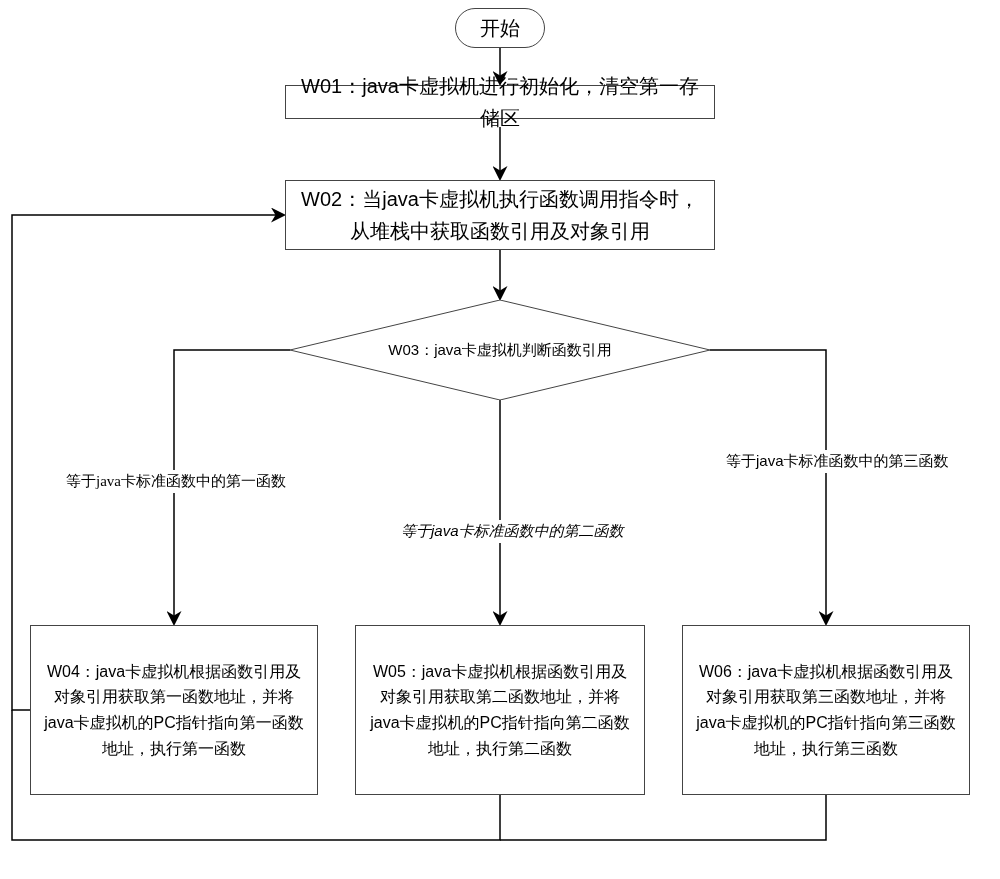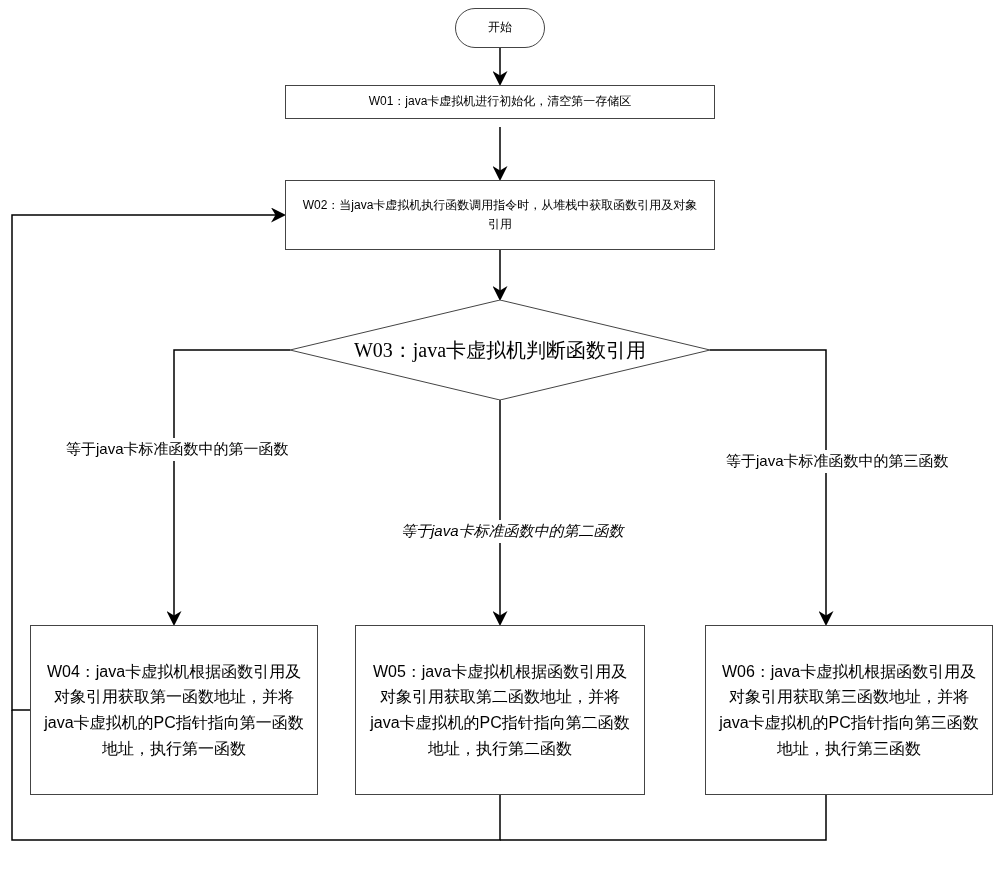--- a/index.html
+++ b/index.html
@@ -6,7 +6,7 @@
     body { font-family: "SimSun", "Microsoft YaHei", sans-serif; background: #fff; width: 1000px; height: 879px; position: relative; }
     svg { position: absolute; top: 0; left: 0; }
     
-    .node { position: absolute; border: 1px solid #444; background: #fff; display: flex; align-items: center; justify-content: center; text-align: center; padding: 8px 12px; font-size: 12px; line-height: 1.6; }
+    .node { position: absolute; border: 1px solid #444; background: #fff; display: flex; align-items: center; justify-content: center; text-align: center; padding: 8px 12px; font-size: 20px; line-height: 1.6; }
     
     .start-node { border-radius: 20px; width: 90px; height: 40px; left: 455px; top: 8px; }
     

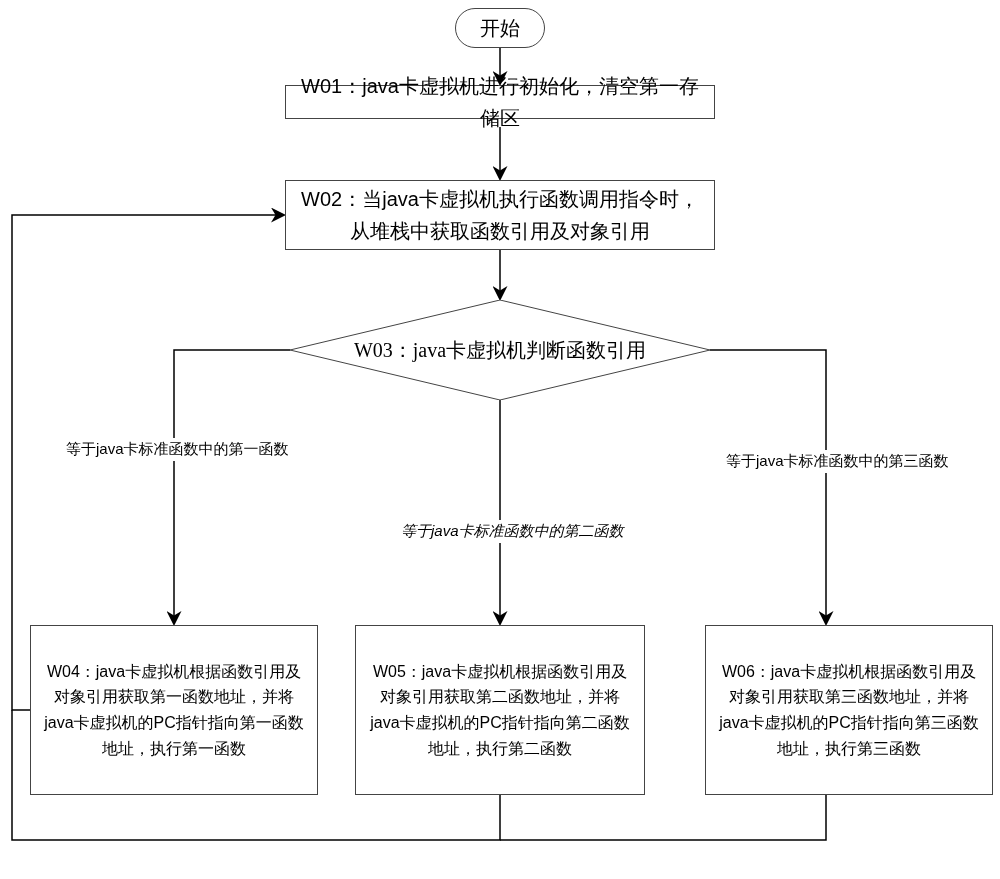--- a/index.html
+++ b/index.html
@@ -15,7 +15,7 @@
     
     .diamond { position: absolute; width: 420px; height: 100px; left: 290px; top: 300px; }
     .diamond-shape { position: absolute; width: 100%; height: 100%; }
-    .diamond-text { position: absolute; width: 100%; height: 100%; display: flex; align-items: center; justify-content: center; font-size: 20px; text-align: center; padding: 0 60px; font-family: Liberation Serif, serif; }
+    .diamond-text { position: absolute; width: 100%; height: 100%; display: flex; align-items: center; justify-content: center; font-size: 15px; text-align: center; padding: 0 60px; }
     
     .branch-label { position: absolute; font-size: 15px; background: #fff; padding: 2px 6px; }
     .label-left { left: 60px; top: 438px; }

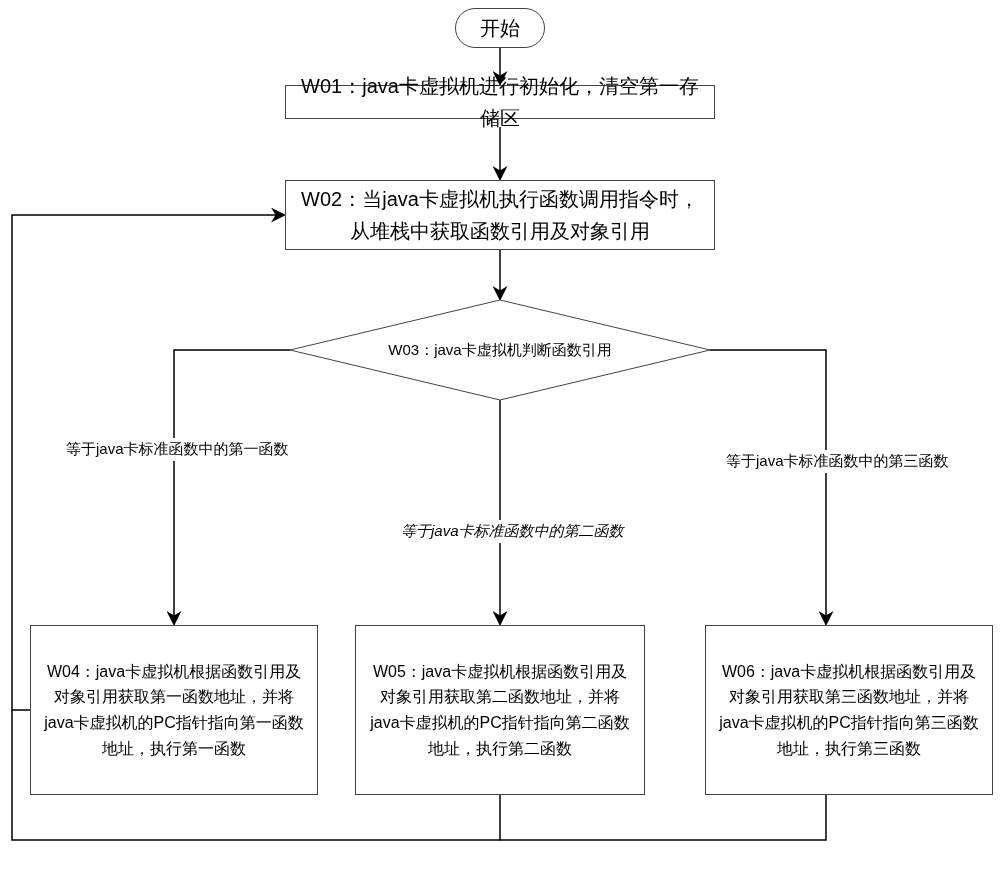--- a/index.html
+++ b/index.html
@@ -18,7 +18,7 @@
     .diamond-text { position: absolute; width: 100%; height: 100%; display: flex; align-items: center; justify-content: center; font-size: 15px; text-align: center; padding: 0 60px; }
     
     .branch-label { position: absolute; font-size: 15px; background: #fff; padding: 2px 6px; }
-    .label-left { left: 60px; top: 438px; }
+    .label-left { left: 60px; top: 470px; font-family: Liberation Serif, serif; }
     .label-mid { left: 395px; top: 520px; font-style: italic; }
     .label-right { left: 720px; top: 450px; }
     

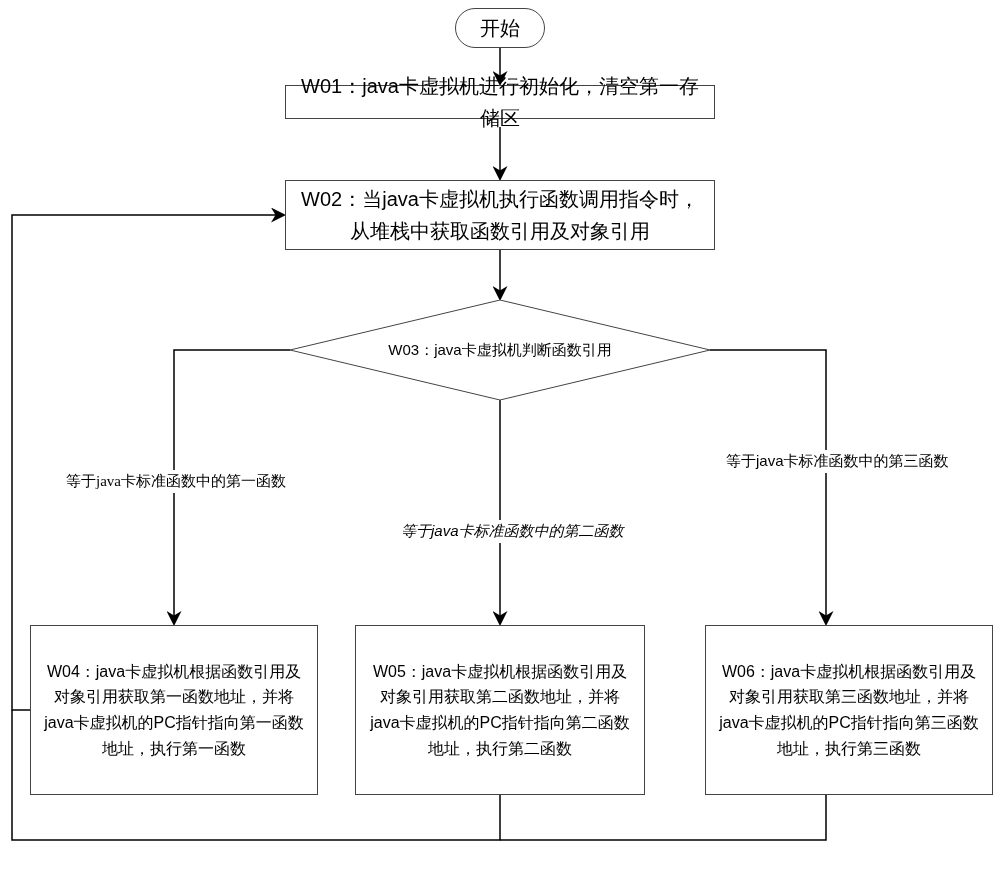--- a/index.html
+++ b/index.html
@@ -24,7 +24,7 @@
     
     .step-w04 { width: 288px; height: 170px; left: 30px; top: 625px; font-size: 16px; justify-content: flex-end; }
     .step-w05 { width: 290px; height: 170px; left: 355px; top: 625px; font-size: 16px; }
-    .step-w06 { width: 288px; height: 170px; left: 682px; top: 625px; font-size: 16px; margin-left: 23px; }
+    .step-w06 { width: 288px; height: 170px; left: 682px; top: 625px; font-size: 16px; }
     
     .arrow-head { fill: #000; }
   </style>

